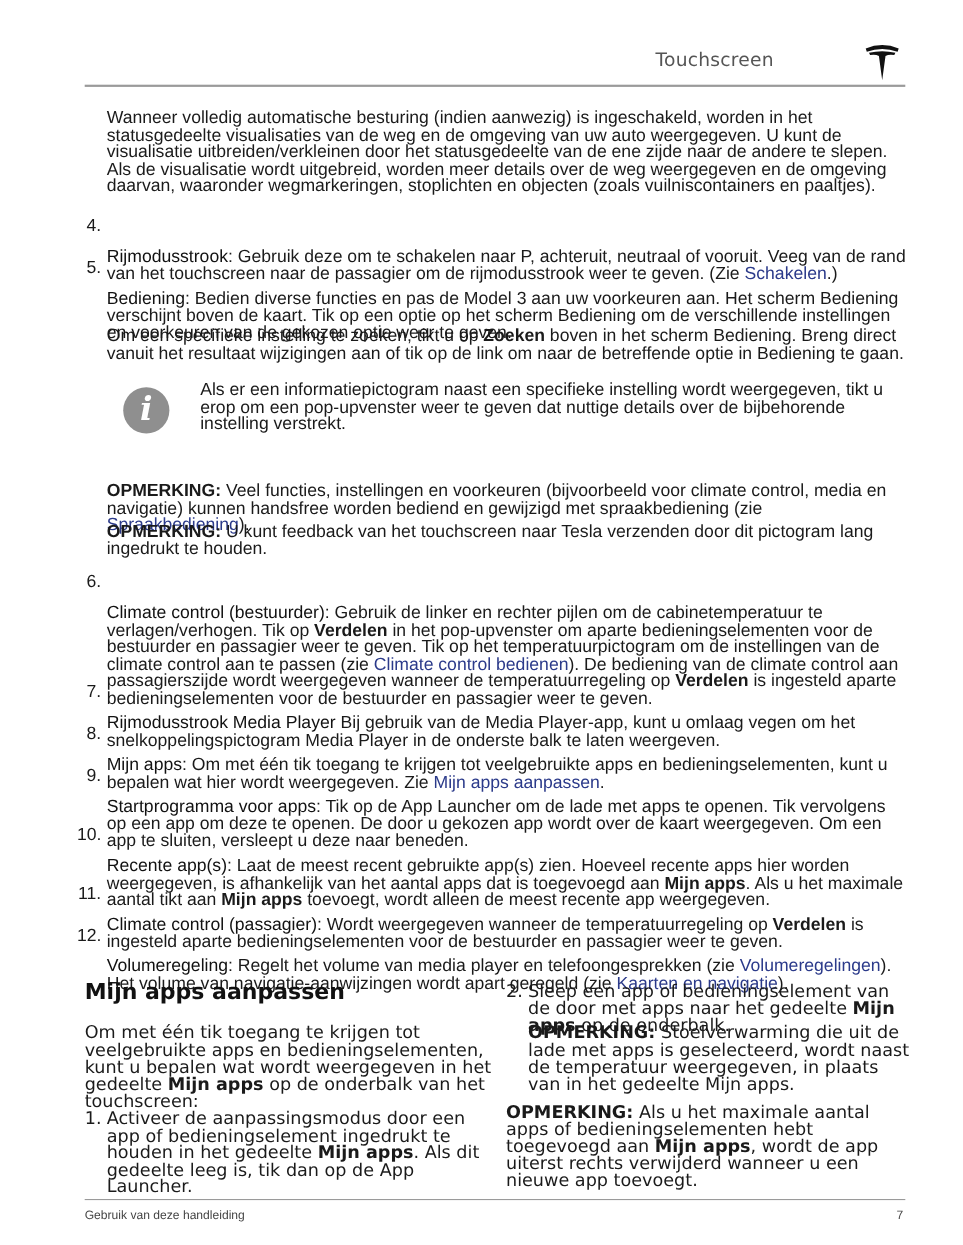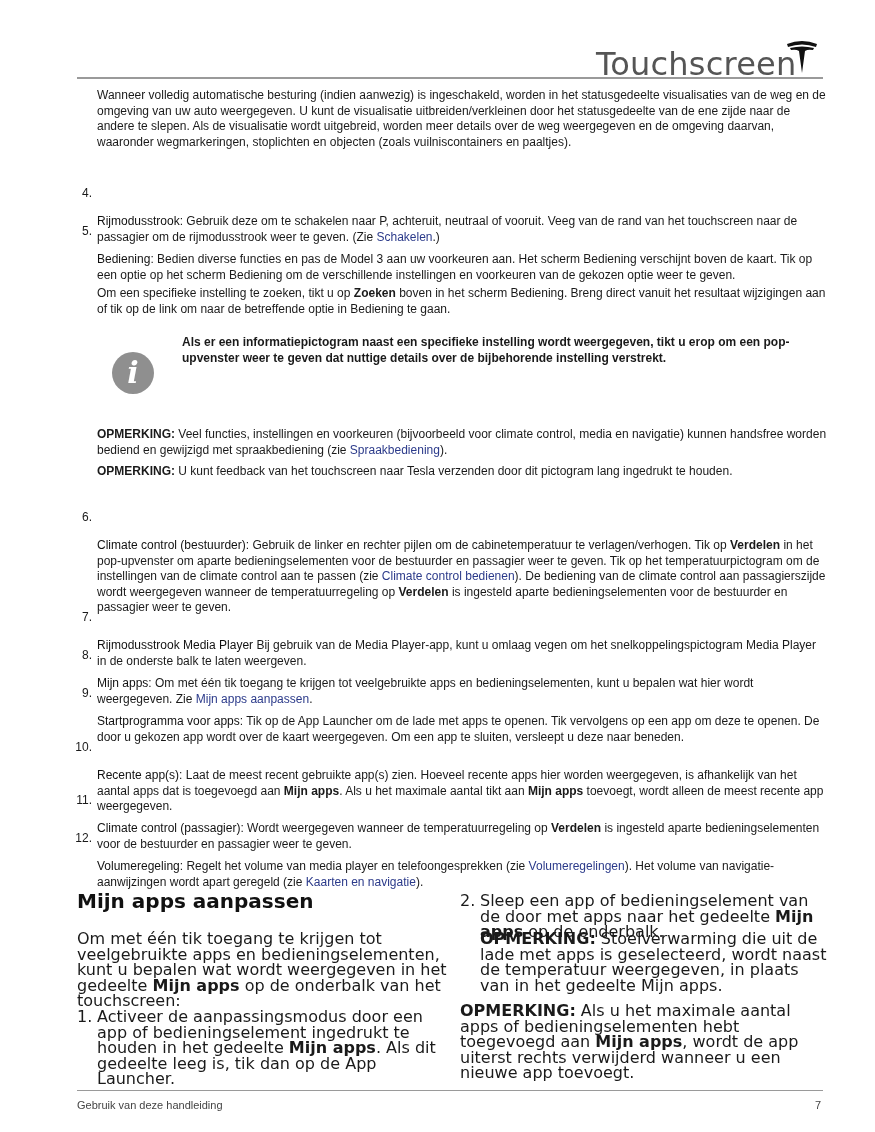--- a/index.html
+++ b/index.html
@@ -5,7 +5,7 @@
   html, body { margin: 0; padding: 0; background: #ffffff; }
   body { width: 875px; height: 1132px; position: relative; overflow: hidden;
          font-family: "Liberation Sans", "DejaVu Sans", sans-serif; color: #1a1a1a; }
-  .header-title { position: absolute; left: 596px; top: 45px; font-size: 32px; color: #555555;
+  .header-title { position: absolute; left: 596px; top: 45px; font-size: 17px; color: #555555;
                   font-family: "DejaVu Sans", sans-serif; font-weight: normal; letter-spacing: 0.2px; }
   .tesla-logo { position: absolute; left: 786px; top: 40px; width: 32px; height: 34px; }
   .header-rule { position: absolute; left: 77px; top: 77px; width: 746px; height: 2px; background: #9a9a9a; }

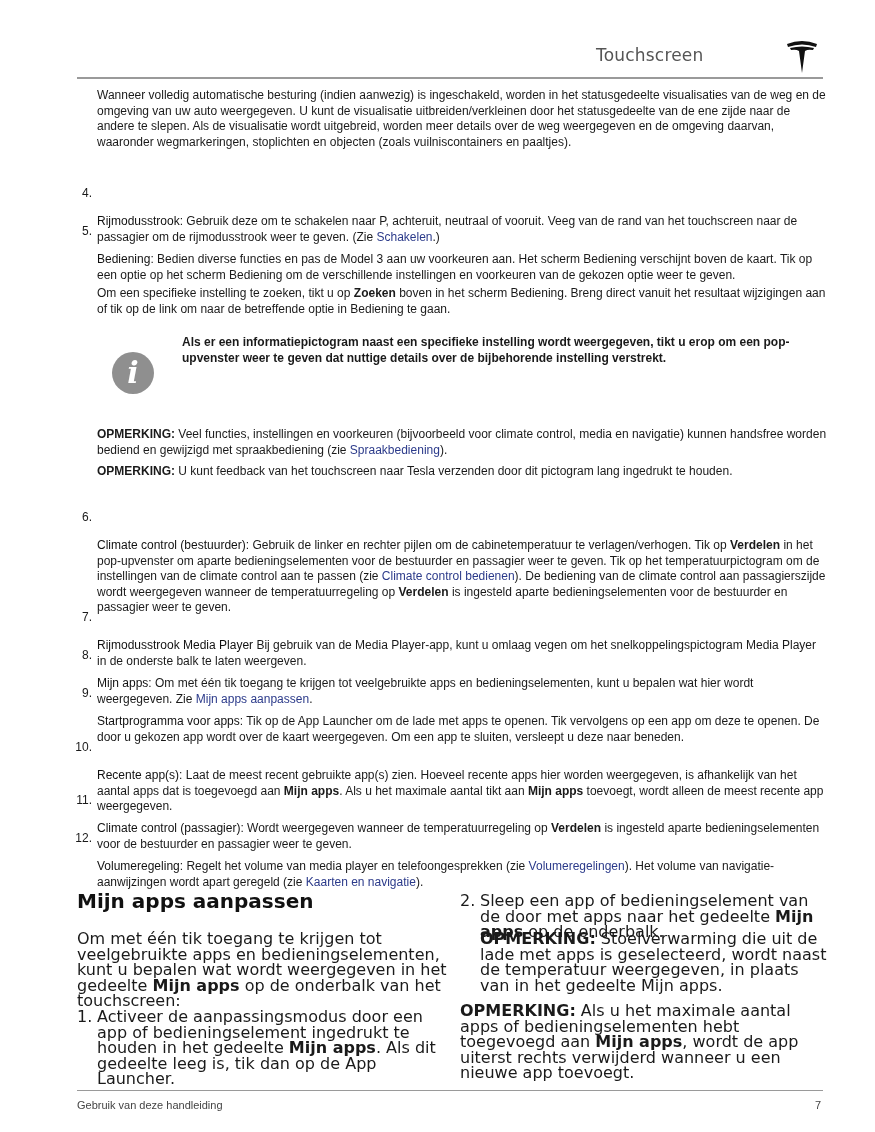--- a/index.html
+++ b/index.html
@@ -9,7 +9,7 @@
                   font-family: "DejaVu Sans", sans-serif; font-weight: normal; letter-spacing: 0.2px; }
   .tesla-logo { position: absolute; left: 786px; top: 40px; width: 32px; height: 34px; }
   .header-rule { position: absolute; left: 77px; top: 77px; width: 746px; height: 2px; background: #9a9a9a; }
-  .body-text { font-size: 12px; line-height: 15.5px; }
+  .body-text { font-size: 16px; line-height: 15.5px; margin-top: 12px; }
   .p { position: absolute; left: 97px; width: 730px; }
   .item { position: absolute; left: 70px; width: 757px; }
   .item .num { position: absolute; left: 0; width: 22px; text-align: right; }

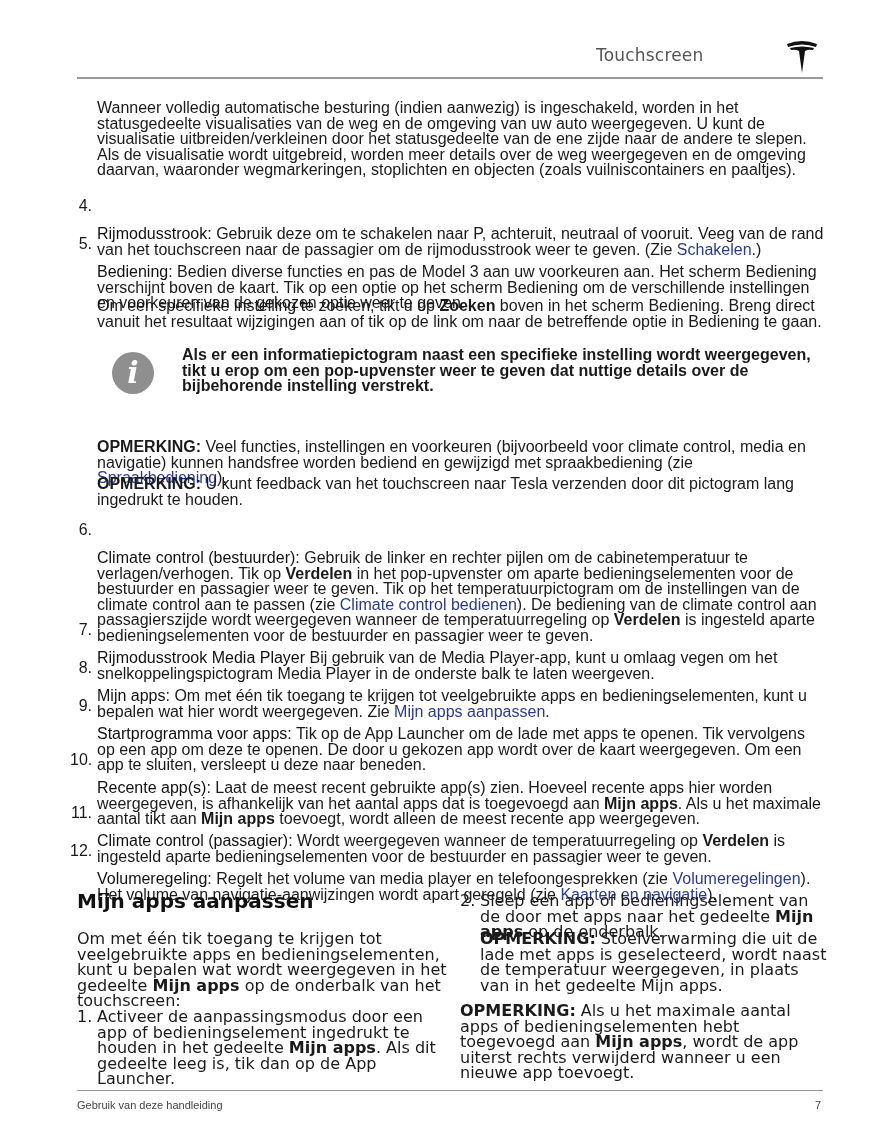--- a/index.html
+++ b/index.html
@@ -52,7 +52,7 @@
 <div class="info-icon">
     <span>i</span>
   </div>
-<div class="body-text" style="position:absolute; left:182px; top:335px; width:640px;font-weight:bold;">Als er een informatiepictogram naast een specifieke instelling wordt weergegeven, tikt u erop om een pop-upvenster weer te geven dat nuttige details over de bijbehorende instelling verstrekt.</div>
+<div class="body-text" style="position:absolute; left:182px; top:335px; width:640px;">Als er een informatiepictogram naast een specifieke instelling wordt weergegeven, tikt u erop om een pop-upvenster weer te geven dat nuttige details over de bijbehorende instelling verstrekt.</div>
 
 <div class="p body-text" style="top:427px;"><b>OPMERKING:</b><span> Veel functies, instellingen en voorkeuren (bijvoorbeeld voor climate control, media en navigatie) kunnen handsfree worden bediend en gewijzigd met spraakbediening (zie </span><span class="link">Spraakbediening</span><span>).</span></div>
 <div class="p body-text" style="top:464px;"><b>OPMERKING:</b><span> U kunt feedback van het touchscreen naar Tesla verzenden door dit pictogram lang ingedrukt te houden.</span></div>

